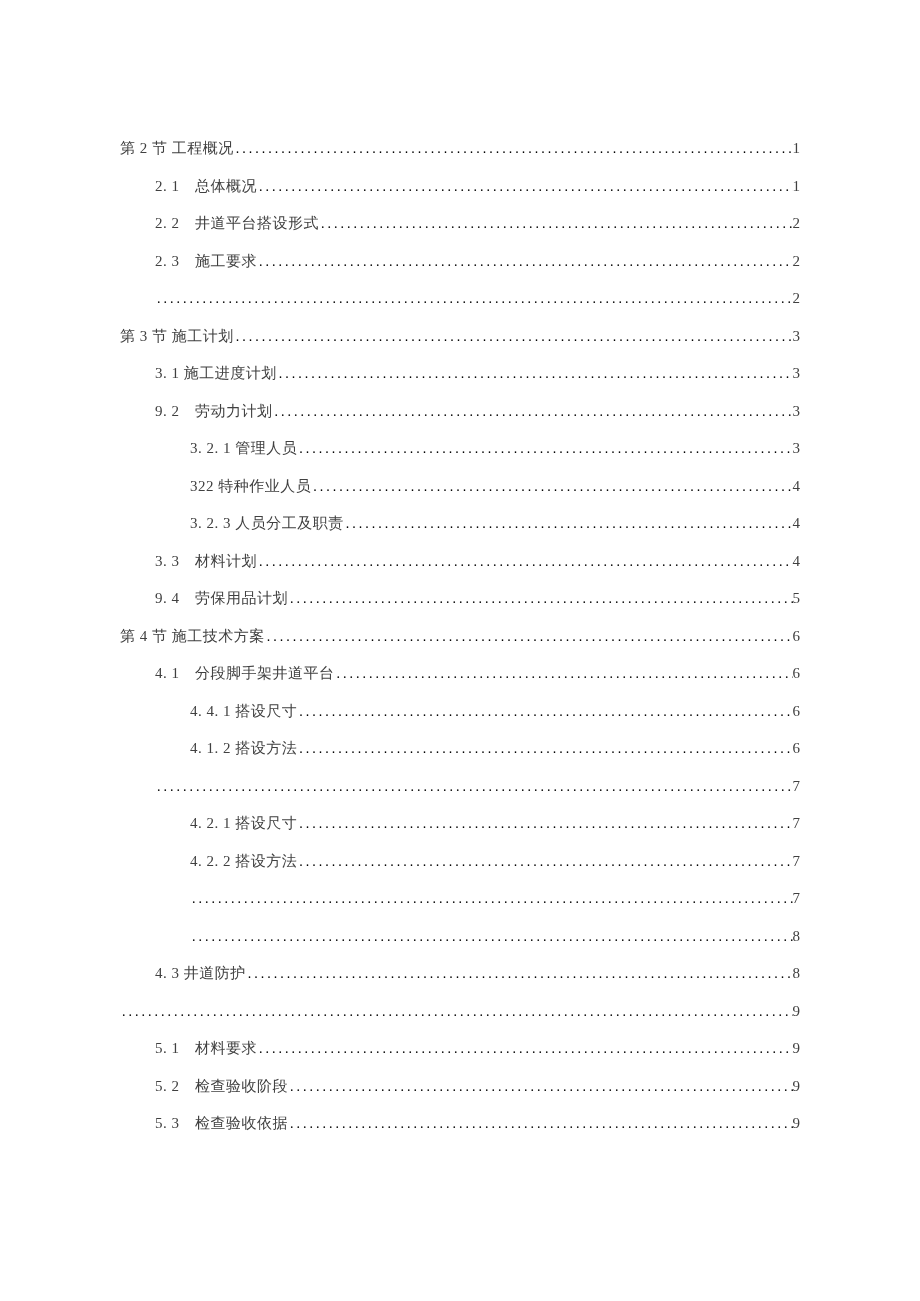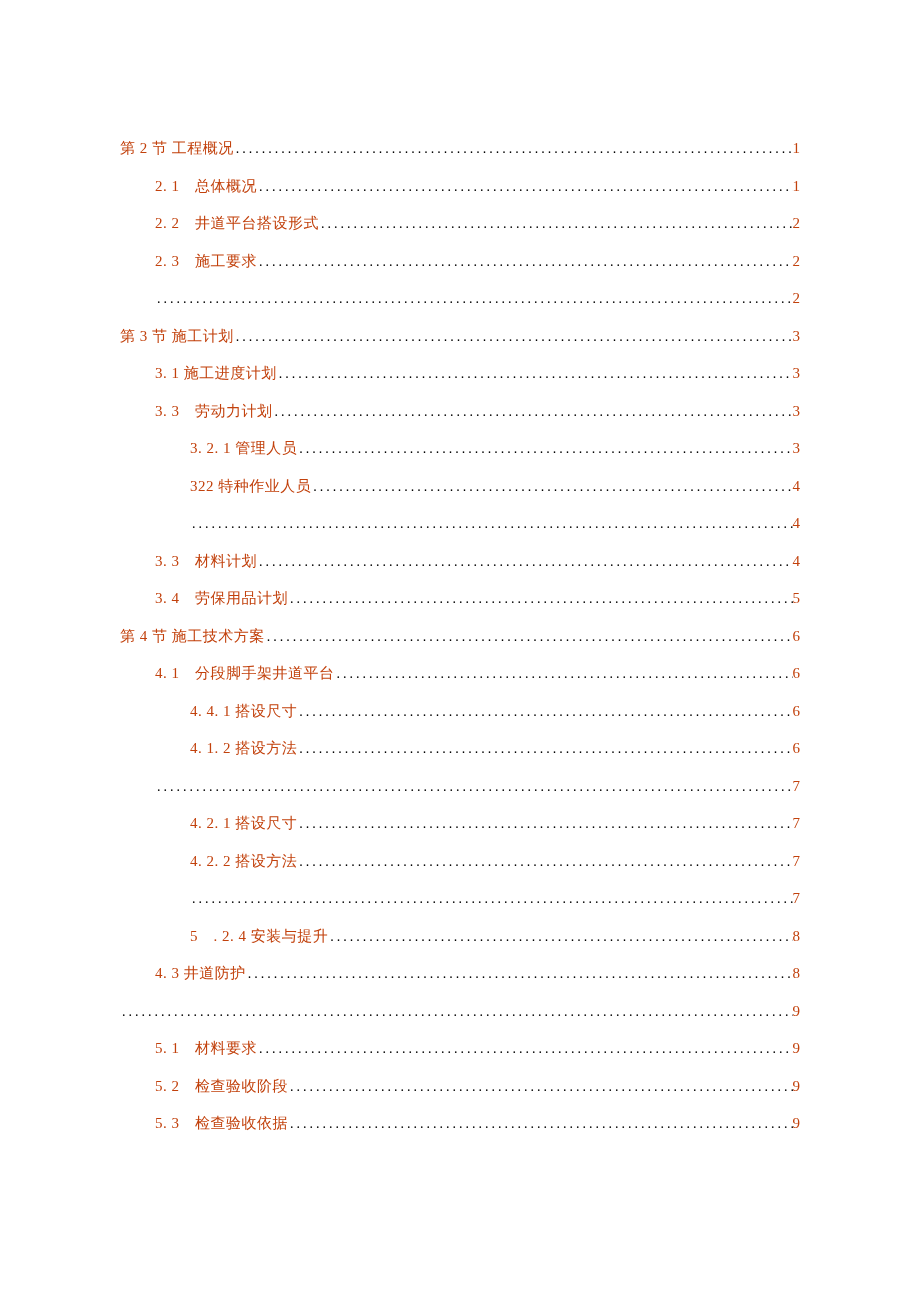--- a/index.html
+++ b/index.html
@@ -18,7 +18,7 @@
       display: flex;
       align-items: baseline;
       font-size: 15px;
-      color: #c2410c;
+      color: #404040;
       line-height: 2.5;
       white-space: nowrap;
     }

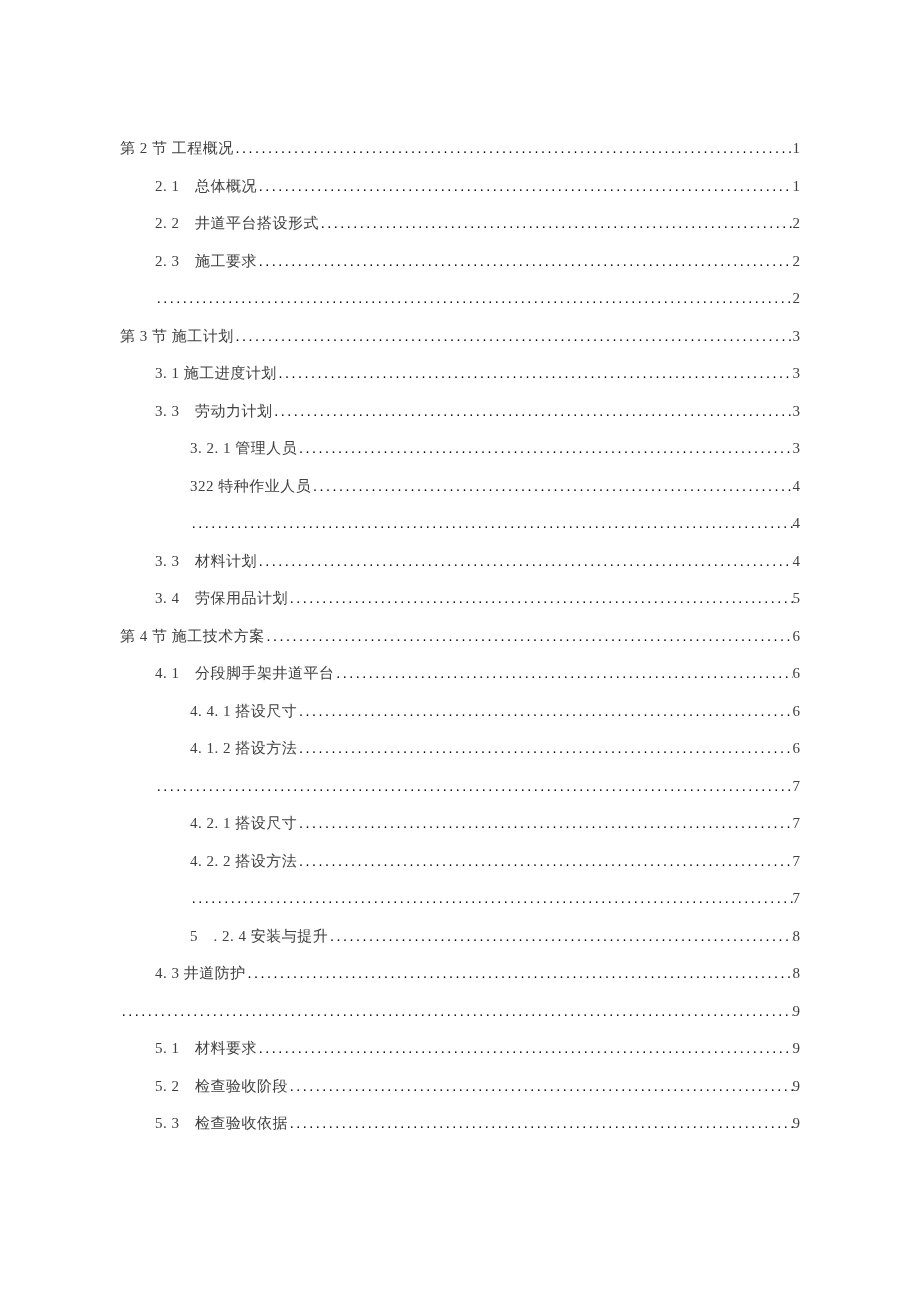--- a/index.html
+++ b/index.html
@@ -85,7 +85,7 @@
         <span class="toc-page">3</span>
       </div>
       <div class="toc-entry indent-1">
-        <span class="toc-label">3. 3　劳动力计划 </span>
+        <span class="toc-label">9. 2　劳动力计划 </span>
         <span class="toc-dots"></span>
         <span class="toc-page">3</span>
       </div>

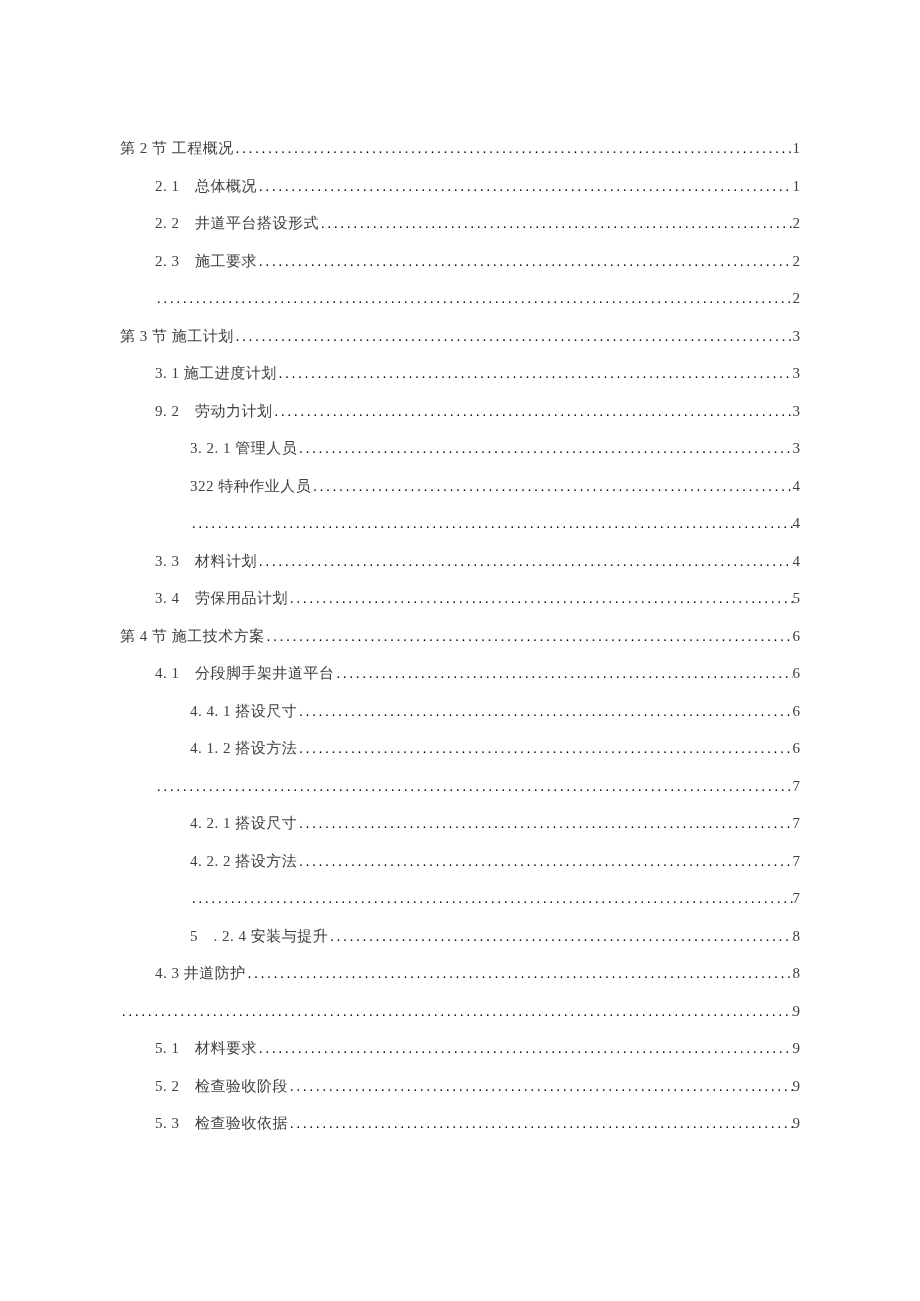--- a/index.html
+++ b/index.html
@@ -100,6 +100,7 @@
         <span class="toc-page">4</span>
       </div>
       <div class="toc-entry indent-2">
+        <span class="toc-label">3. 2. 3 人员分工及职责 </span>
         <span class="toc-dots"></span>
         <span class="toc-page">4</span>
       </div>

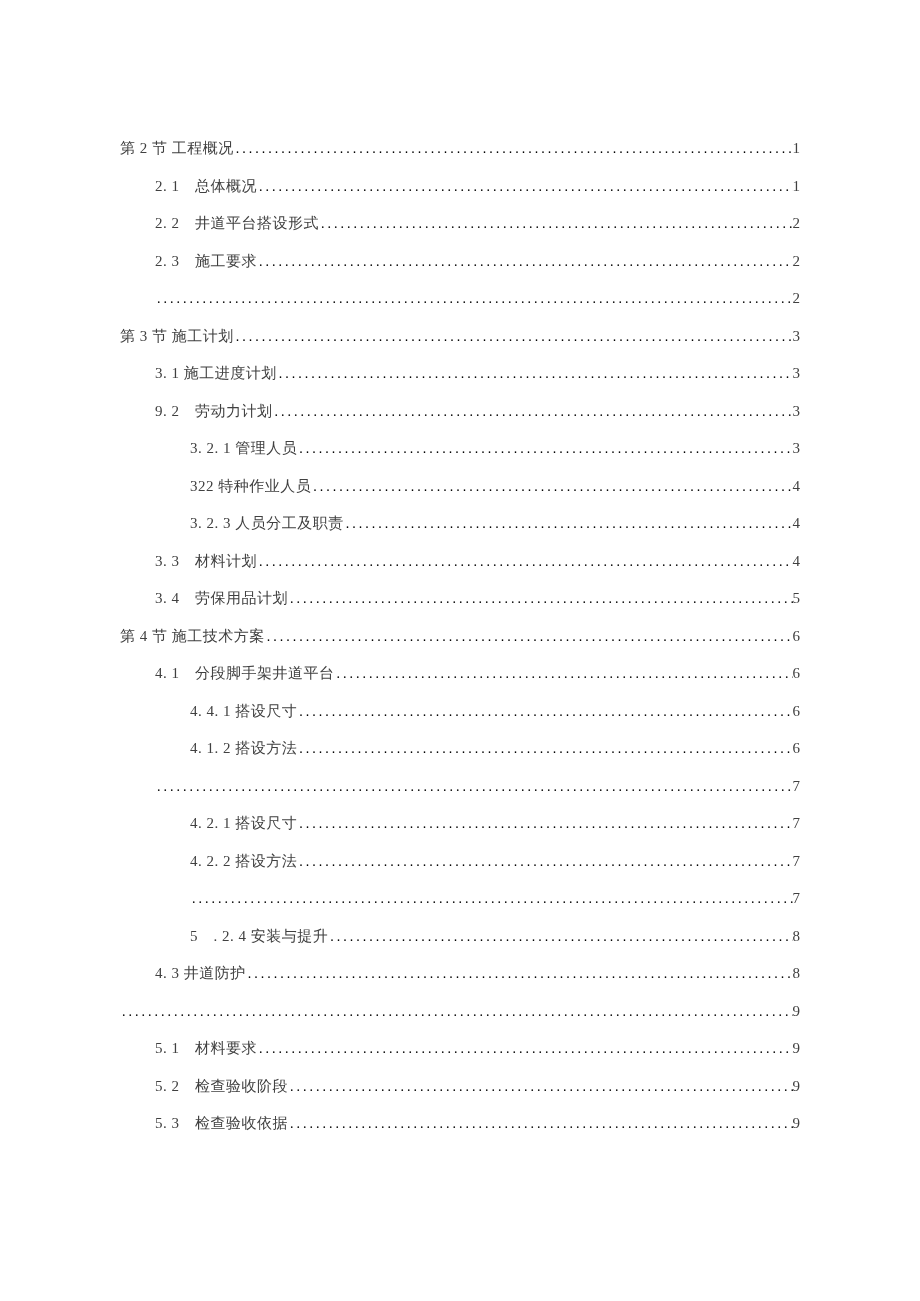--- a/index.html
+++ b/index.html
@@ -110,7 +110,7 @@
         <span class="toc-page">4</span>
       </div>
       <div class="toc-entry indent-1">
-        <span class="toc-label">3. 4　劳保用品计划 </span>
+        <span class="toc-label">9. 4　劳保用品计划 </span>
         <span class="toc-dots"></span>
         <span class="toc-page">5</span>
       </div>

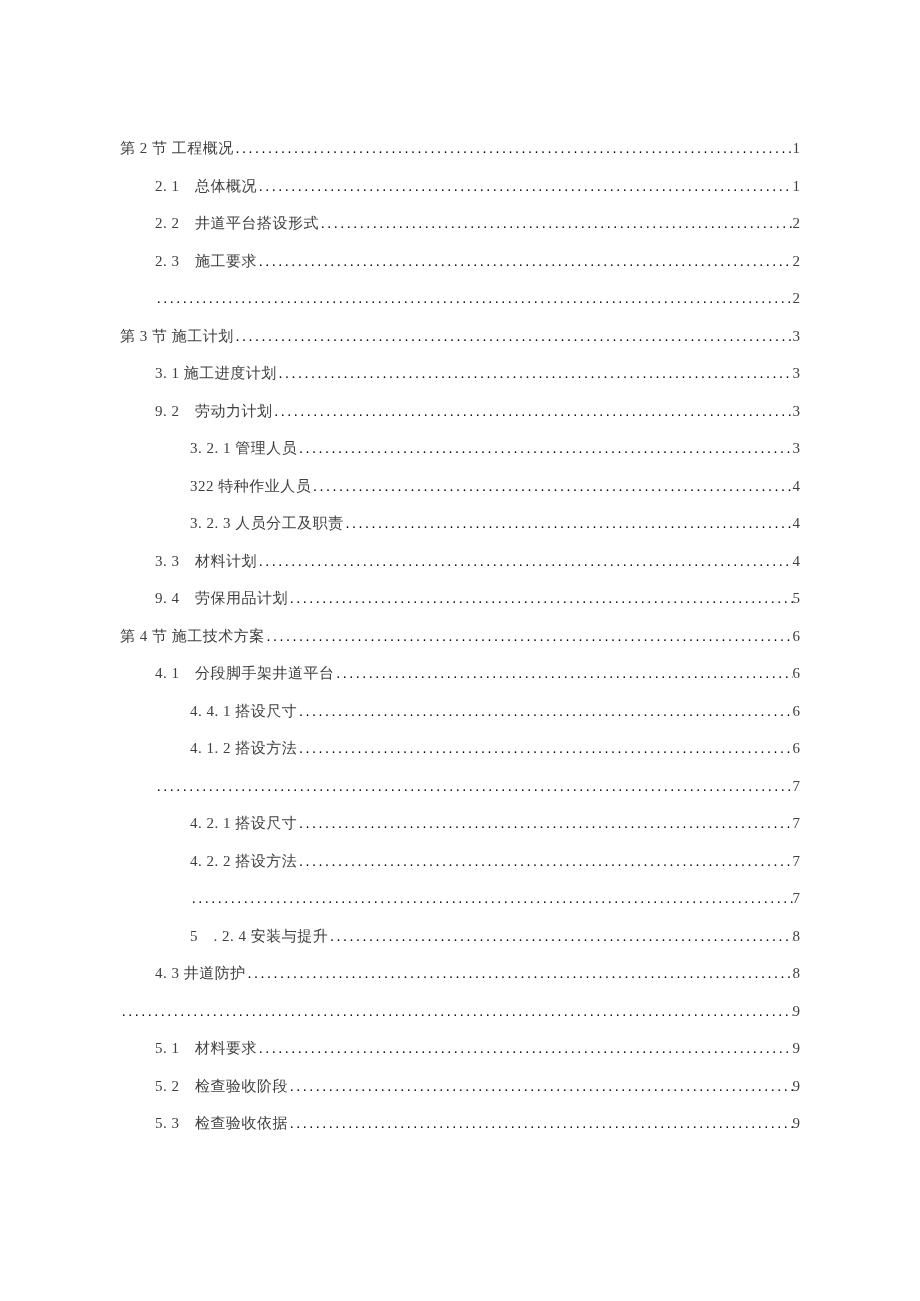--- a/index.html
+++ b/index.html
@@ -153,7 +153,6 @@
         <span class="toc-page">7</span>
       </div>
       <div class="toc-entry indent-2">
-        <span class="toc-label">5　. 2. 4 安装与提升 </span>
         <span class="toc-dots"></span>
         <span class="toc-page">8</span>
       </div>

